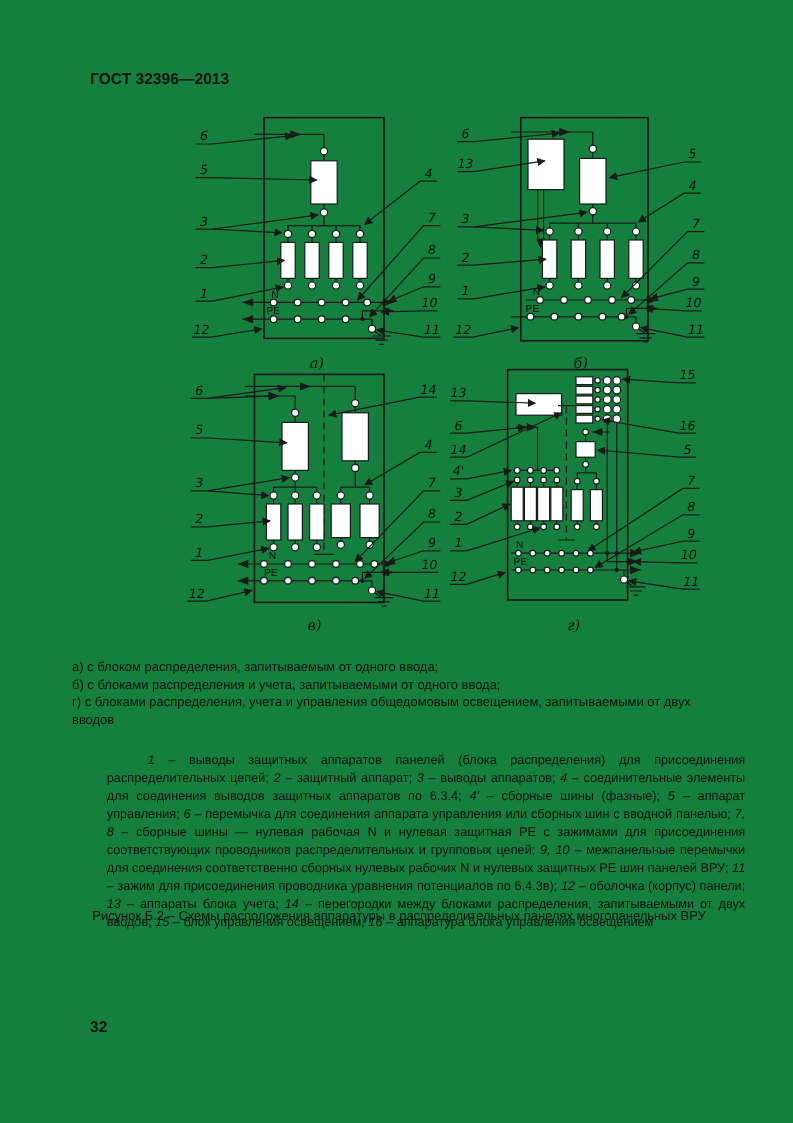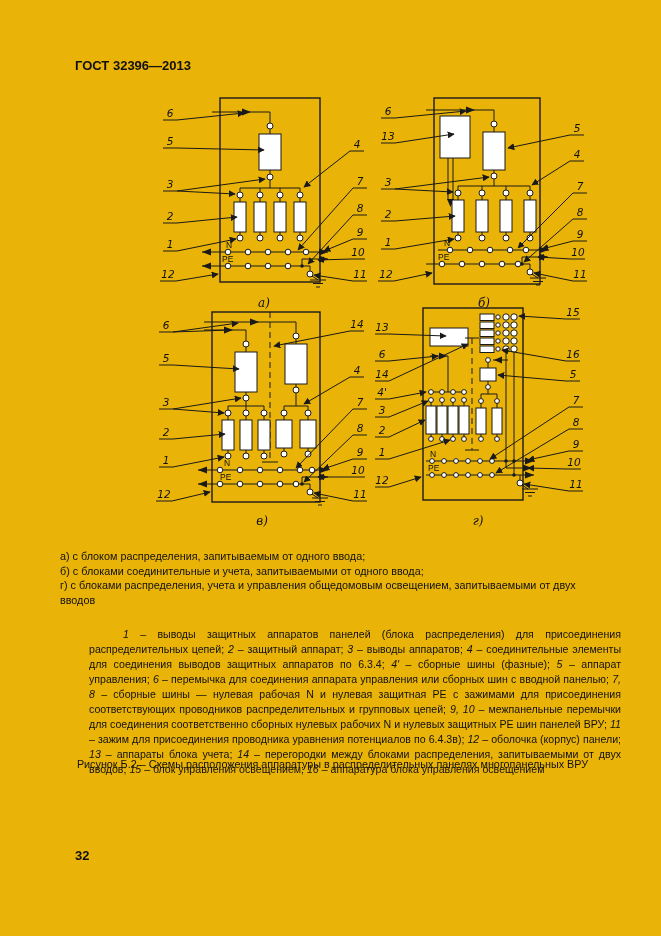--- a/index.html
+++ b/index.html
@@ -3,7 +3,7 @@
 <meta charset="utf-8">
 <style>
   html,body{margin:0;padding:0;background:#9a9a9a;}
-  .page{position:relative;width:661px;height:936px;background:#eab308;margin:0 auto;
+  .page{position:relative;width:661px;height:936px;background:#15803d;margin:0 auto;
         font-family:"Liberation Sans",sans-serif;color:#111;overflow:hidden;}
   .hdr{position:absolute;left:75px;top:58px;font-size:13px;font-weight:bold;}
   .pagenum{position:absolute;left:75px;top:848px;font-size:13px;font-weight:bold;}

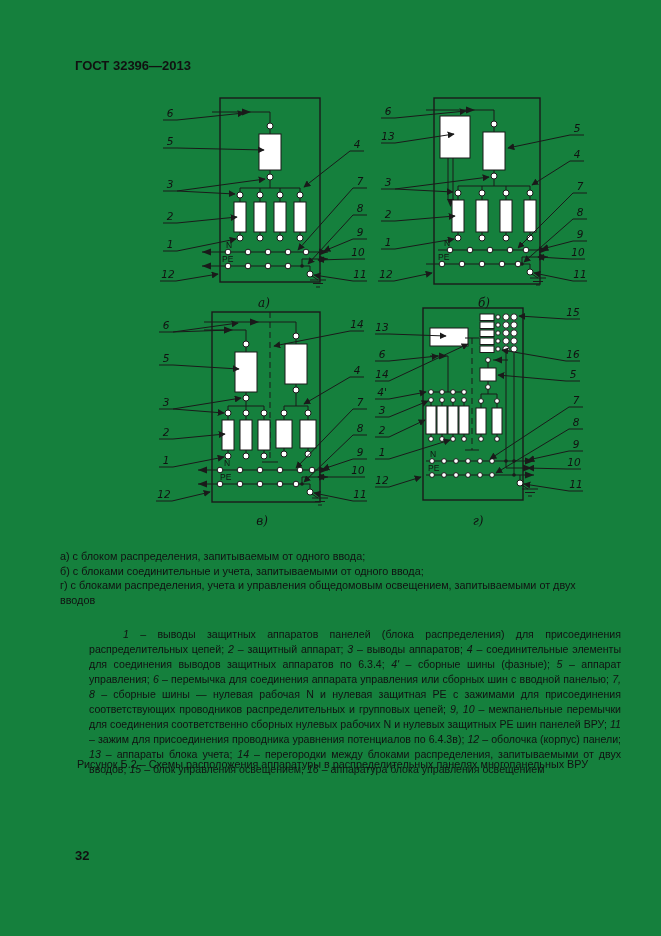--- a/index.html
+++ b/index.html
@@ -587,7 +587,7 @@
 
   <div class="caps">
     <div>а) с блоком распределения, запитываемым от одного ввода;</div>
-    <div>б) с блоками соединительные и учета, запитываемыми от одного ввода;</div>
+    <div>б) с блоками распределения и учета, запитываемыми от одного ввода;</div>
     <div>г) с блоками распределения, учета и управления общедомовым освещением, запитываемыми от двух вводов</div>
   </div>
 

